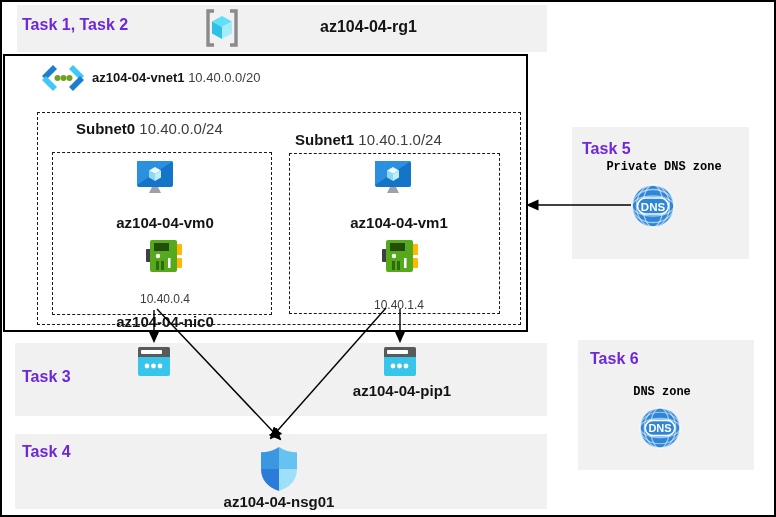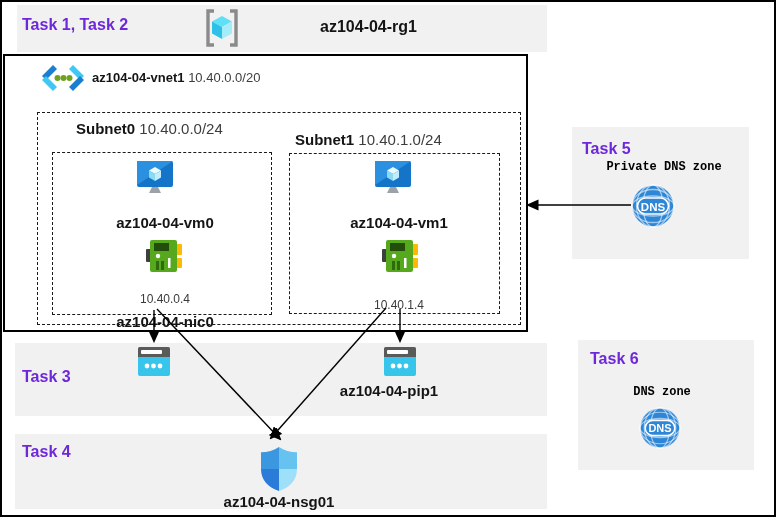--- a/index.html
+++ b/index.html
@@ -141,7 +141,7 @@
     <circle cx="16.5" cy="21" r="2.4" fill="#fff"></circle>
     <circle cx="23" cy="21" r="2.4" fill="#fff"></circle>
   </svg>
-  <div class="res-label" style="left:312px;top:380px;">az104-04-pip1</div>
+  <div class="res-label" style="left:325px;top:380px;">az104-04-pip1</div>
 
   <div class="task-label" style="left:20px;top:441px;">Task 4</div>
   <svg class="icon" style="left:258px;top:444px;" width="38" height="46" viewBox="0 0 38 46">

